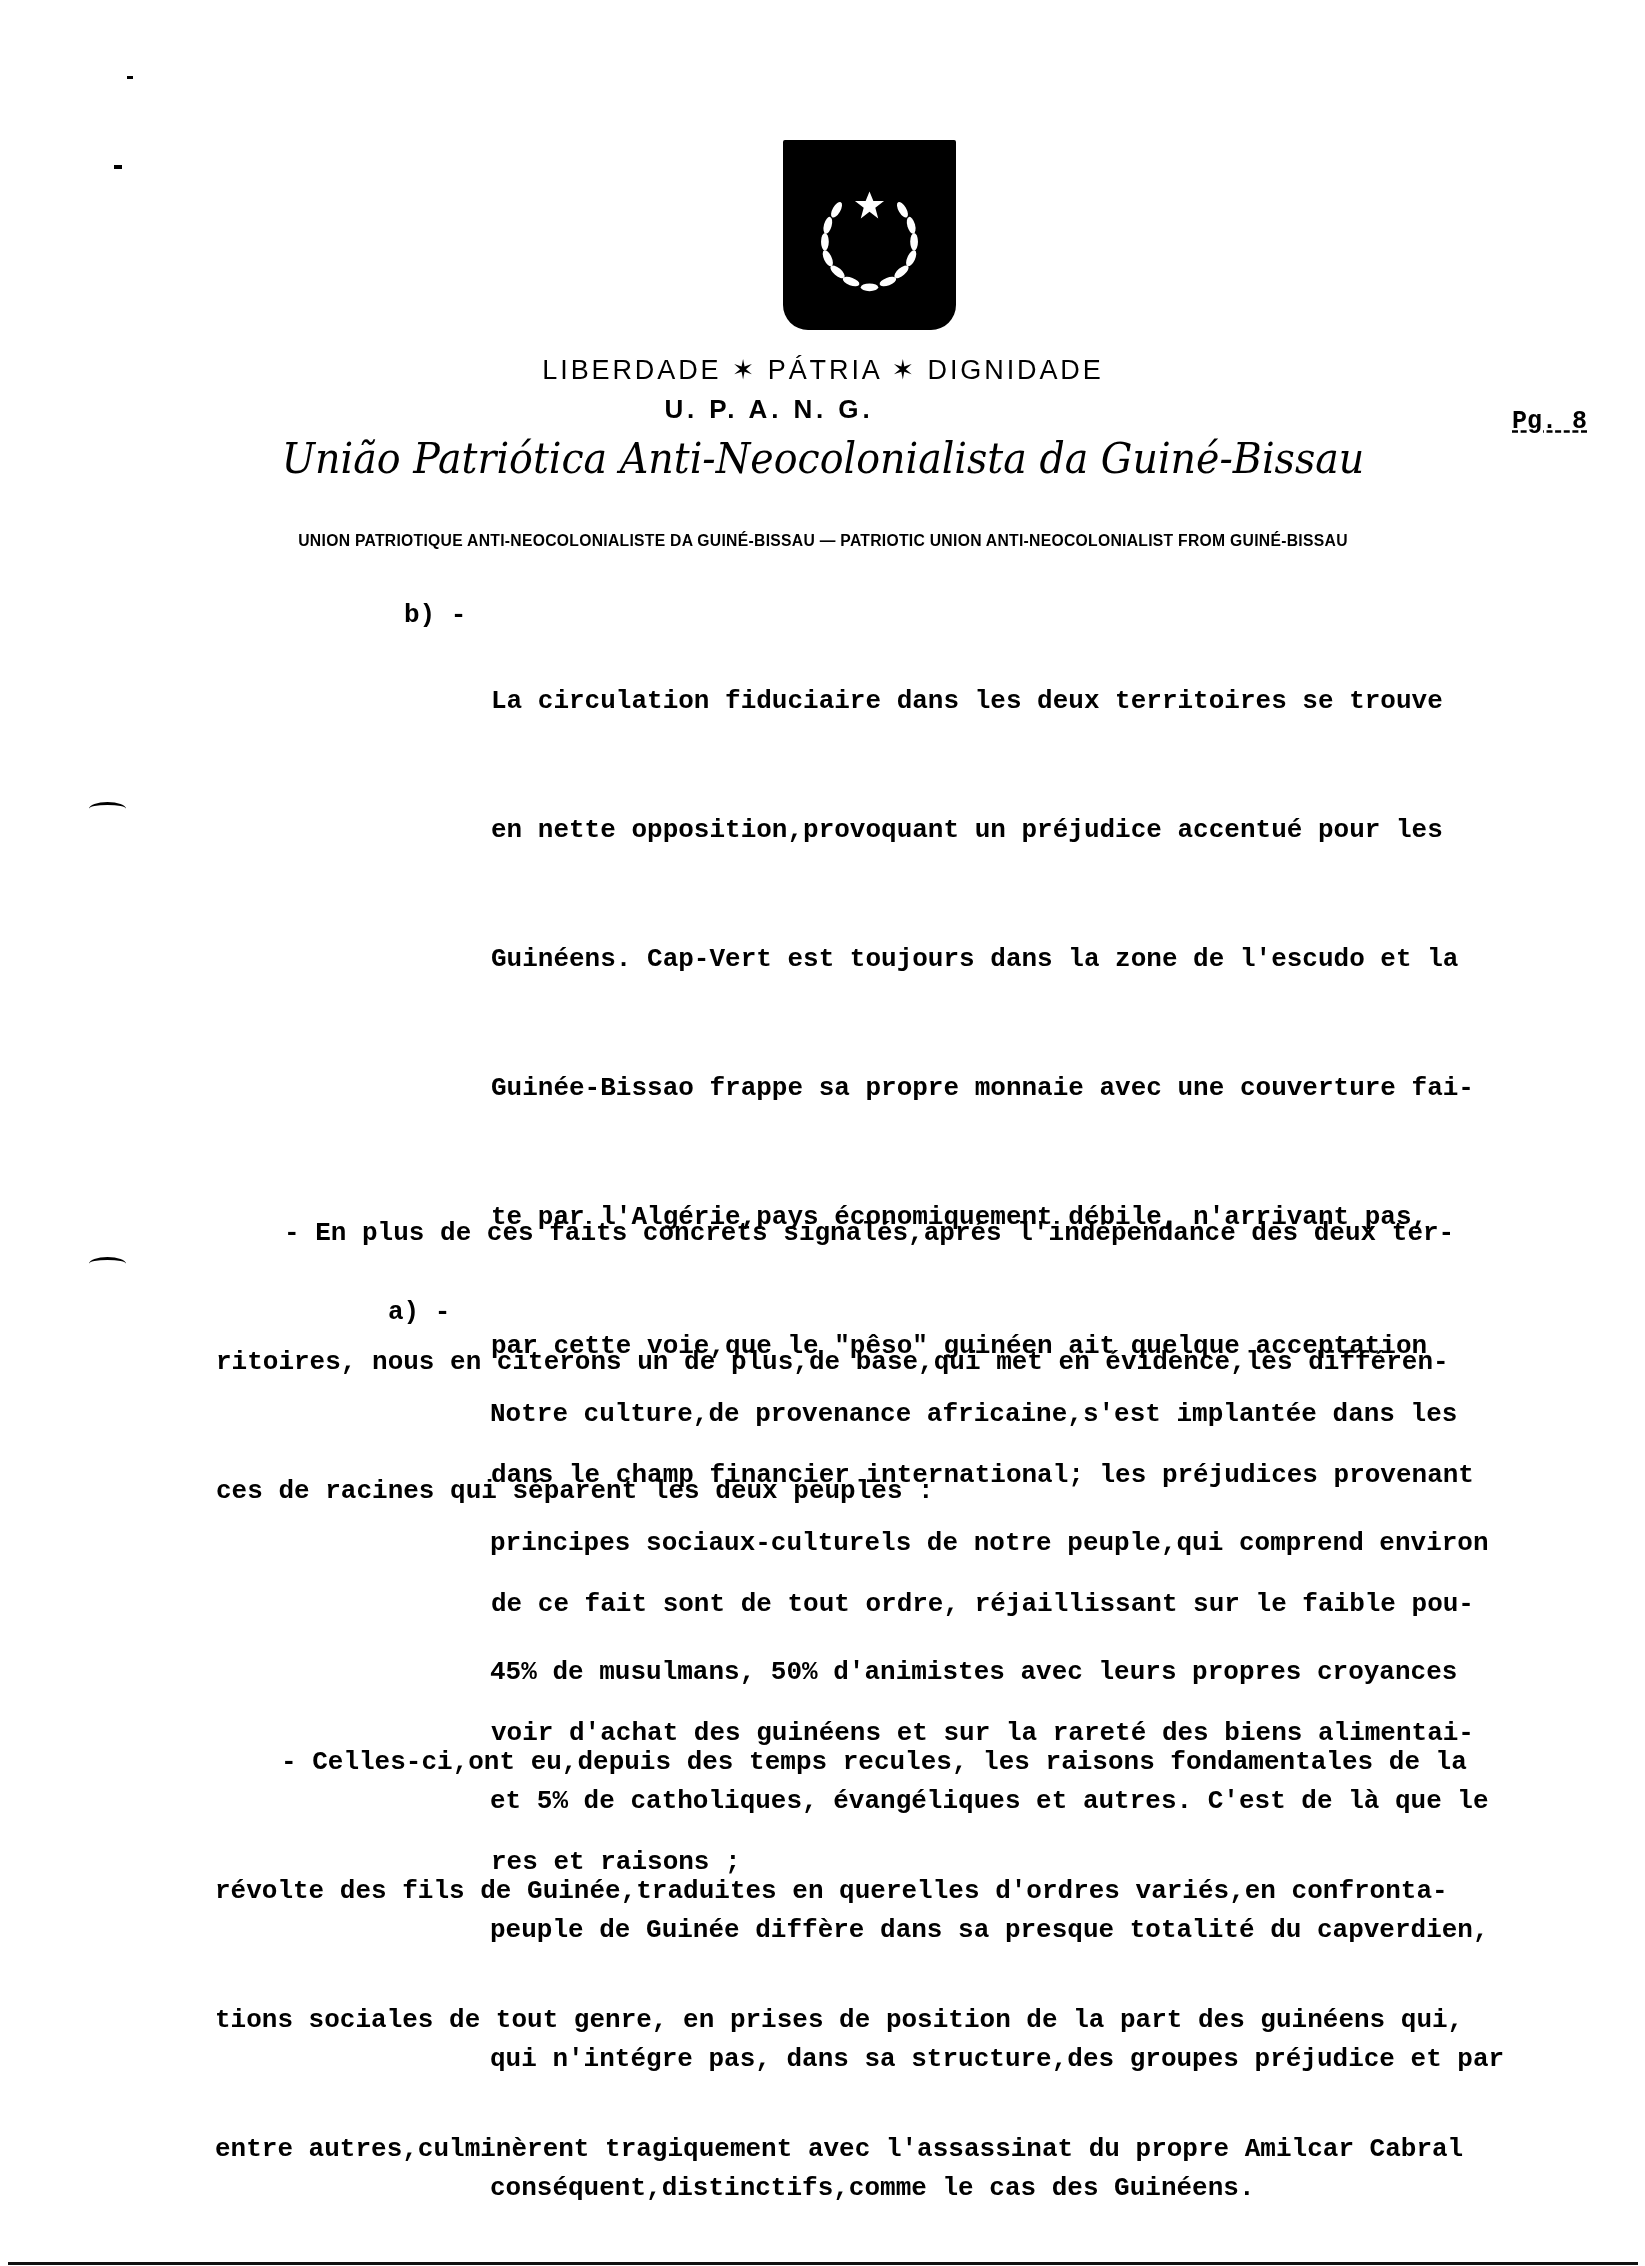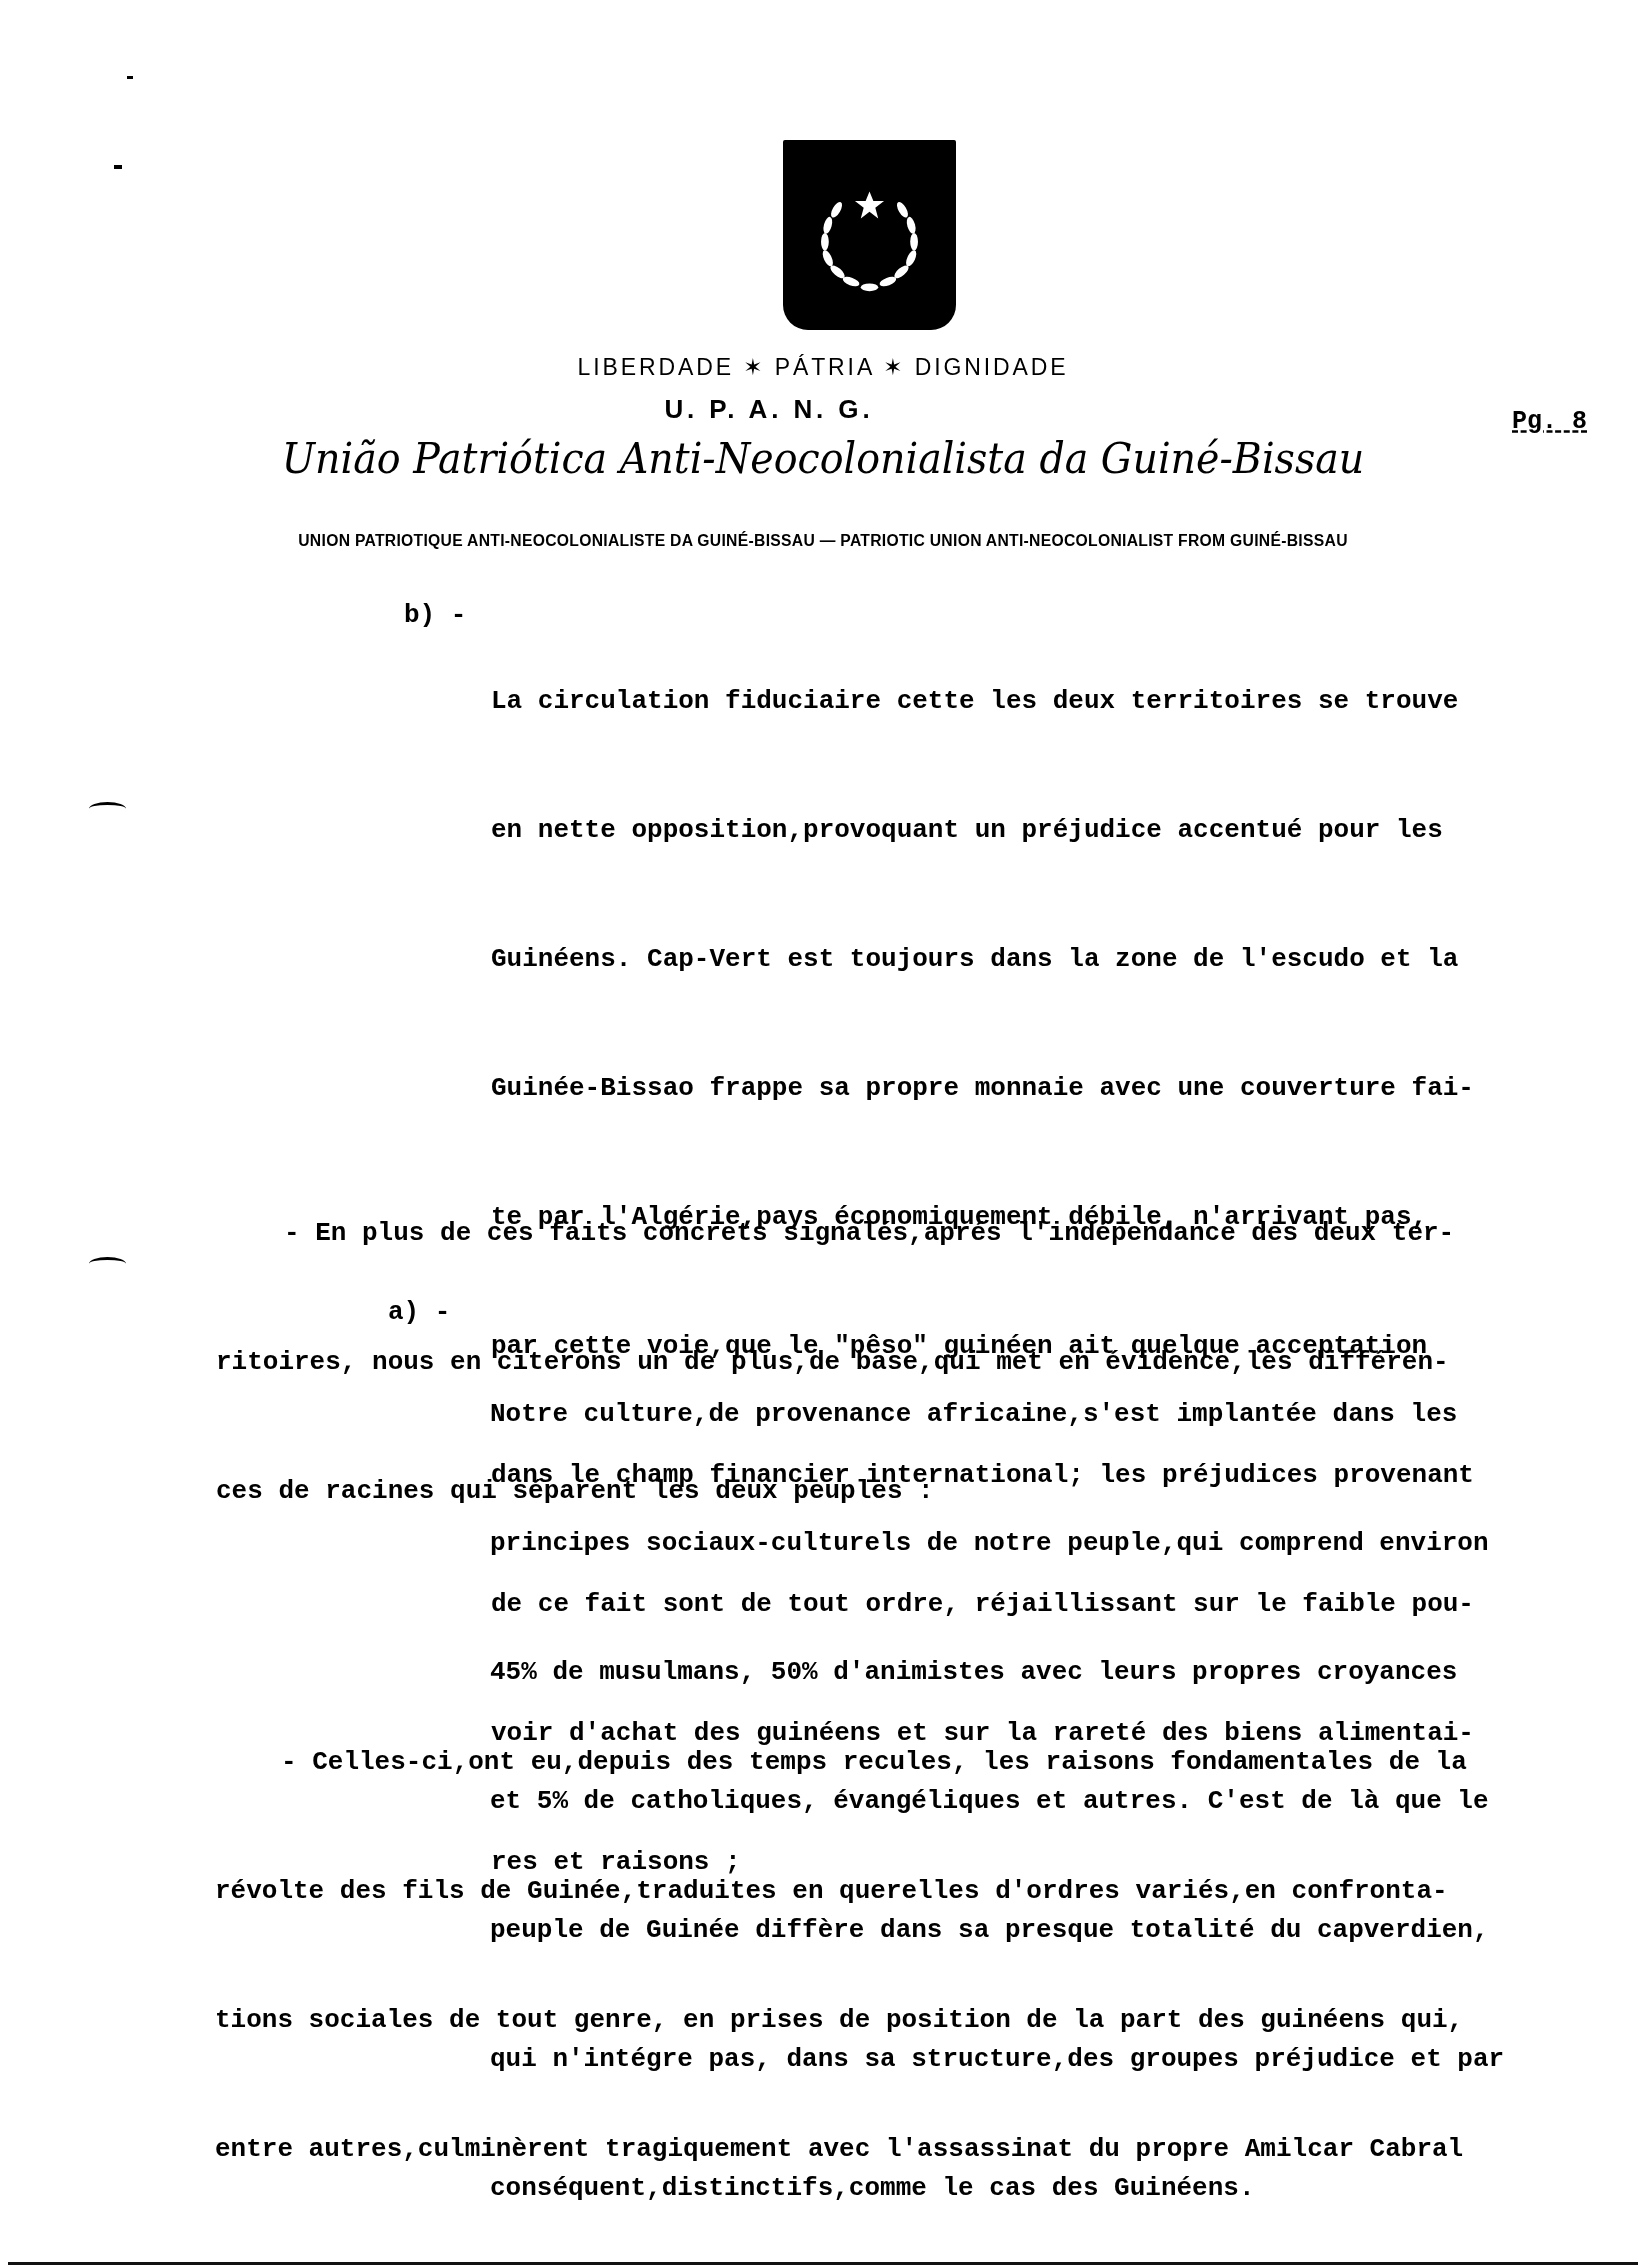--- a/index.html
+++ b/index.html
@@ -8,7 +8,7 @@
   .hole { position: absolute; width: 37px; height: 13.6px; border-top: 3.9px solid #000; border-radius: 50% 50% 0 0; box-sizing: border-box; }
   .shield { position: absolute; left: 783px; top: 140px; width: 173px; height: 190px; background: #000; border-radius: 1.9px 1.9px 25px 25px; }
   .shield svg { position: absolute; left: 0; top: 0; }
-  .motto { position: absolute; left: 0; width: 1646px; top: 354px; text-align: center; font-family: "Liberation Sans", sans-serif; font-size: 23px; letter-spacing: 2.9px; }
+  .motto { position: absolute; left: 0; width: 1646px; top: 354px; text-align: center; font-family: "Liberation Sans", sans-serif; font-size: 27px; letter-spacing: 2.9px; }
   .acronym { position: absolute; left: 0; width: 1538px; top: 394px; text-align: center; font-family: "Liberation Sans", sans-serif; font-size: 26px; font-weight: bold; letter-spacing: 3.9px; }
   .pg { position: absolute; left: 1512px; top: 386px; font-family: "Liberation Mono", monospace; font-size: 25px; font-weight: bold; text-decoration: underline dashed; margin-top: 21px; }
   .script { position: absolute; left: 0; width: 1646px; top: 433px; text-align: center; font-family: "DejaVu Serif", serif; font-style: italic; font-size: 43px; transform: scaleX(0.92); }

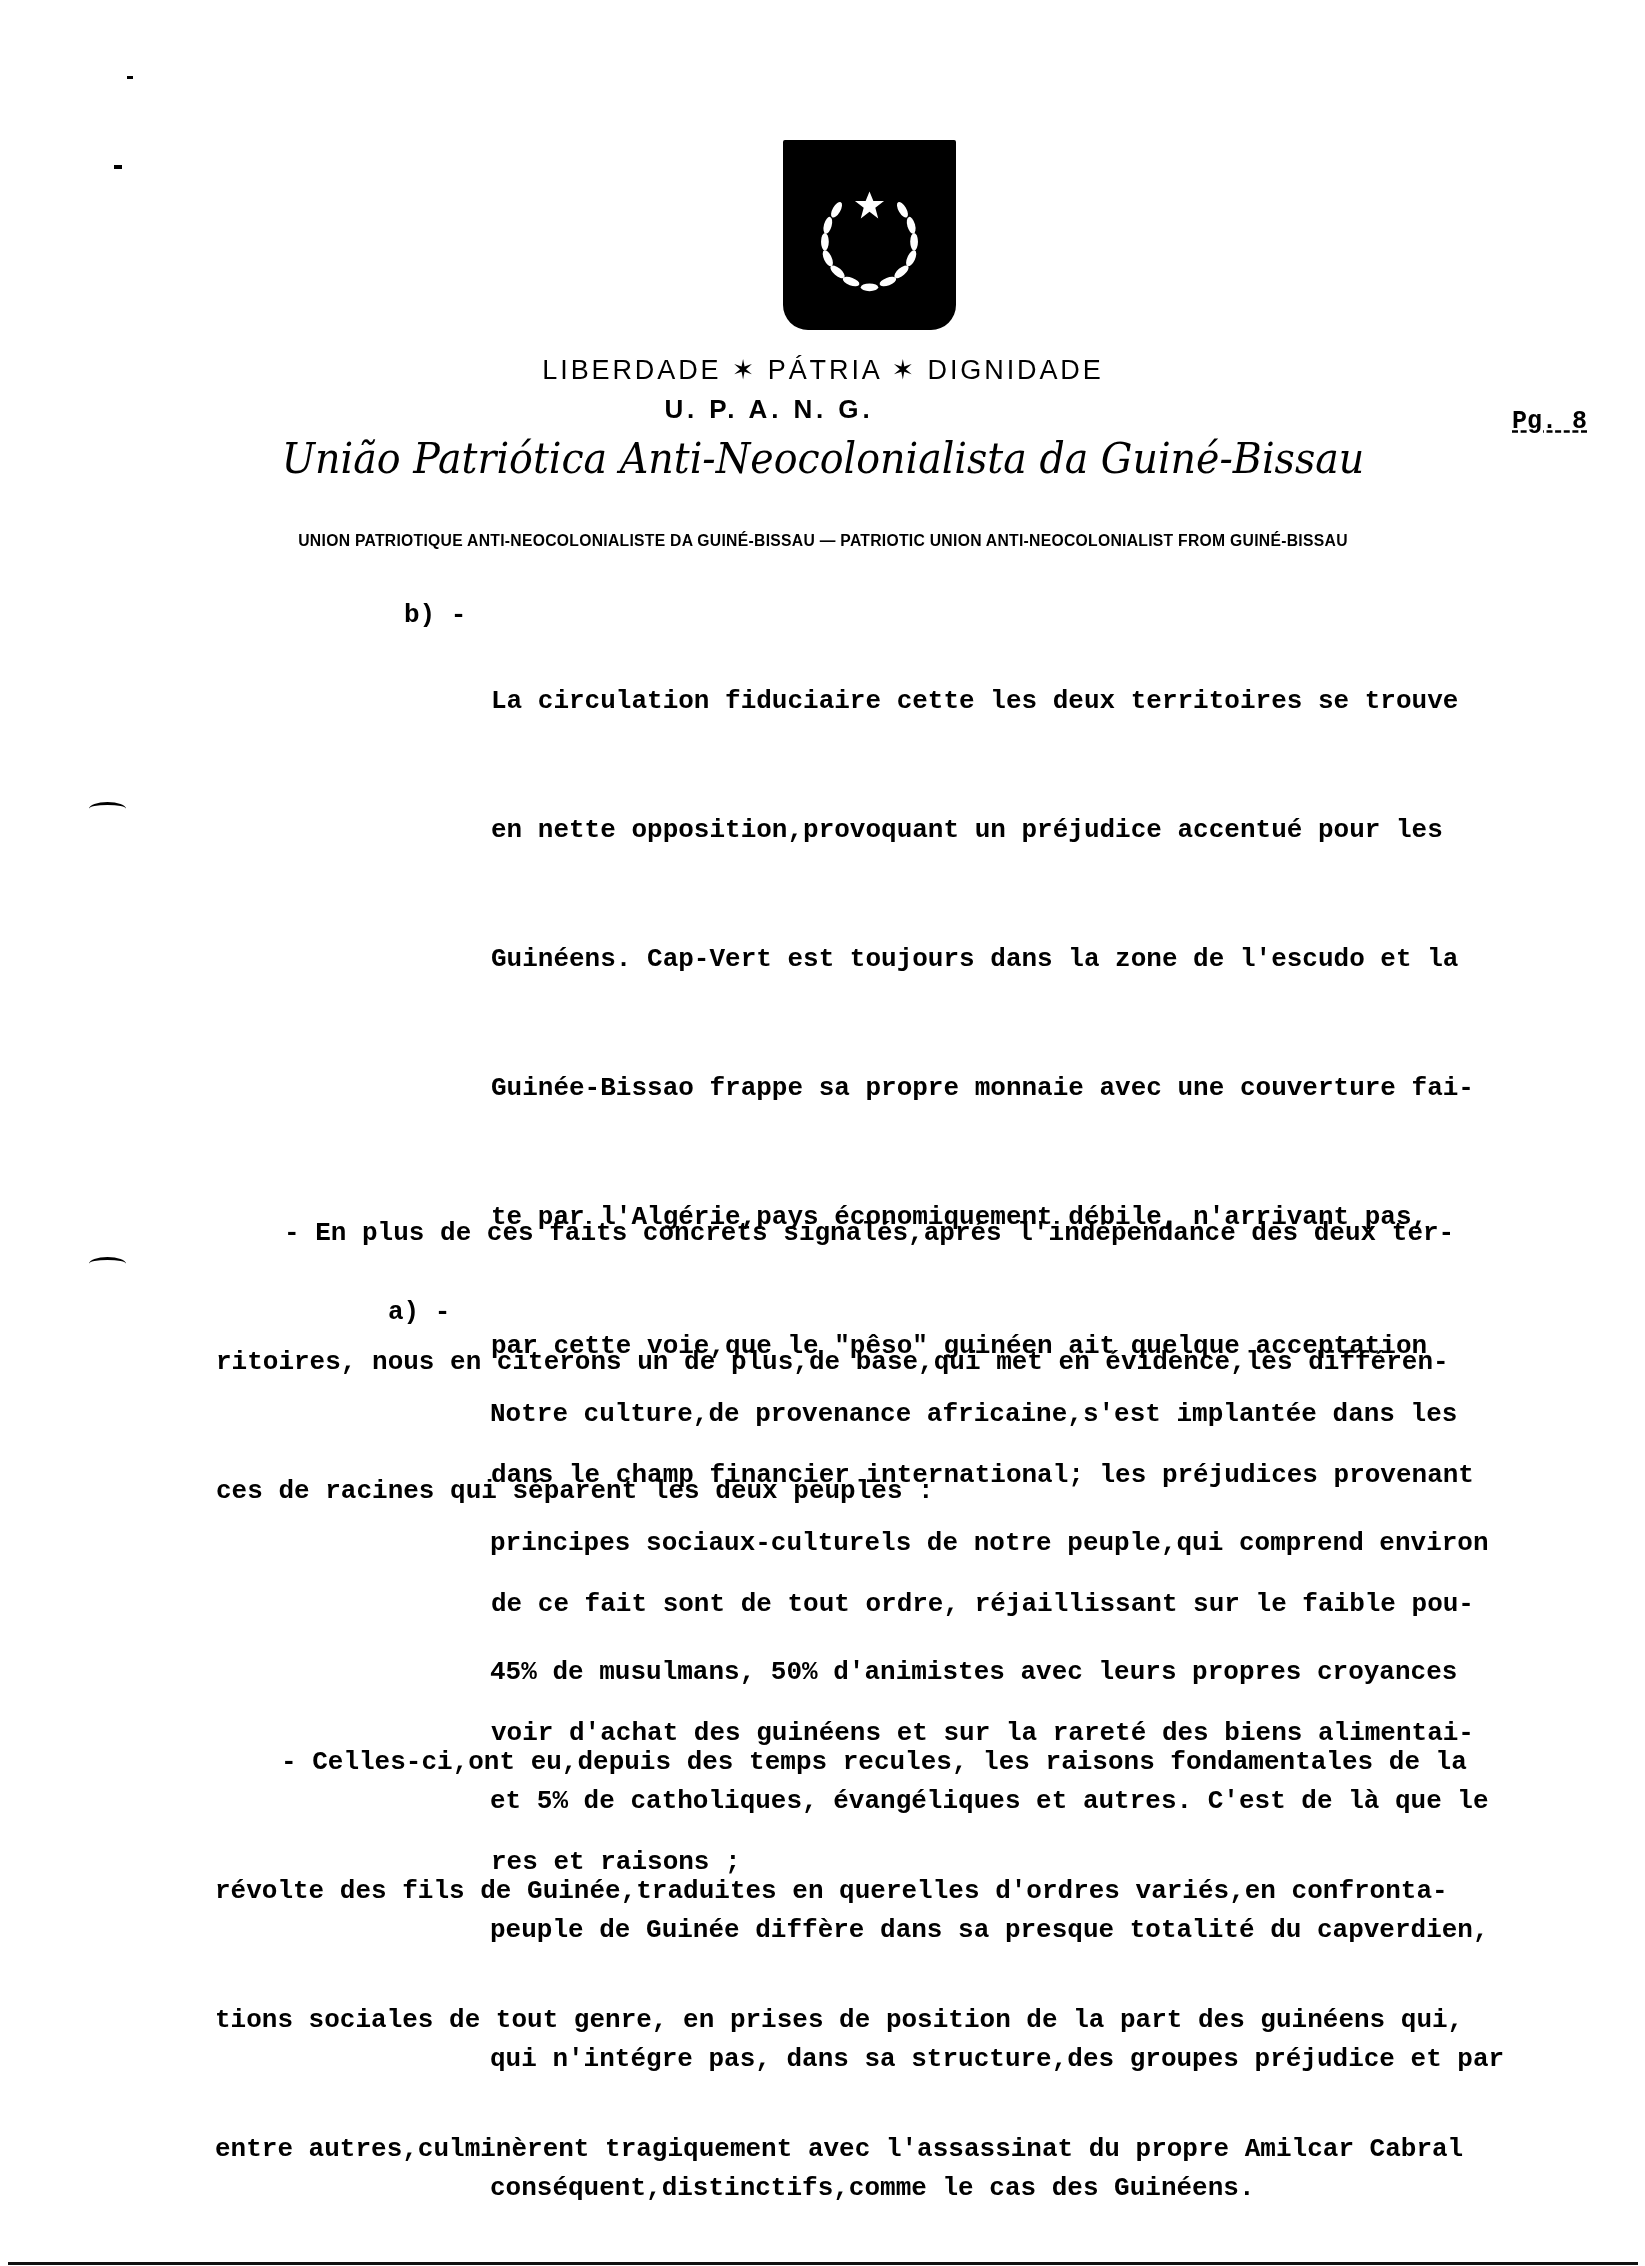--- a/index.html
+++ b/index.html
@@ -54,7 +54,7 @@
 
 <div class="tw" style="left:404px;top:594px;">b) -</div>
 <div class="tw" style="left:491px;top:594px;">
-  <span class="line">La circulation fiduciaire cette les deux territoires se trouve</span>
+  <span class="line">La circulation fiduciaire dans les deux territoires se trouve</span>
   <span class="line">en nette opposition,provoquant un préjudice accentué pour les</span>
   <span class="line">Guinéens. Cap-Vert est toujours dans la zone de l'escudo et la</span>
   <span class="line">Guinée-Bissao frappe sa propre monnaie avec une couverture fai-</span>

